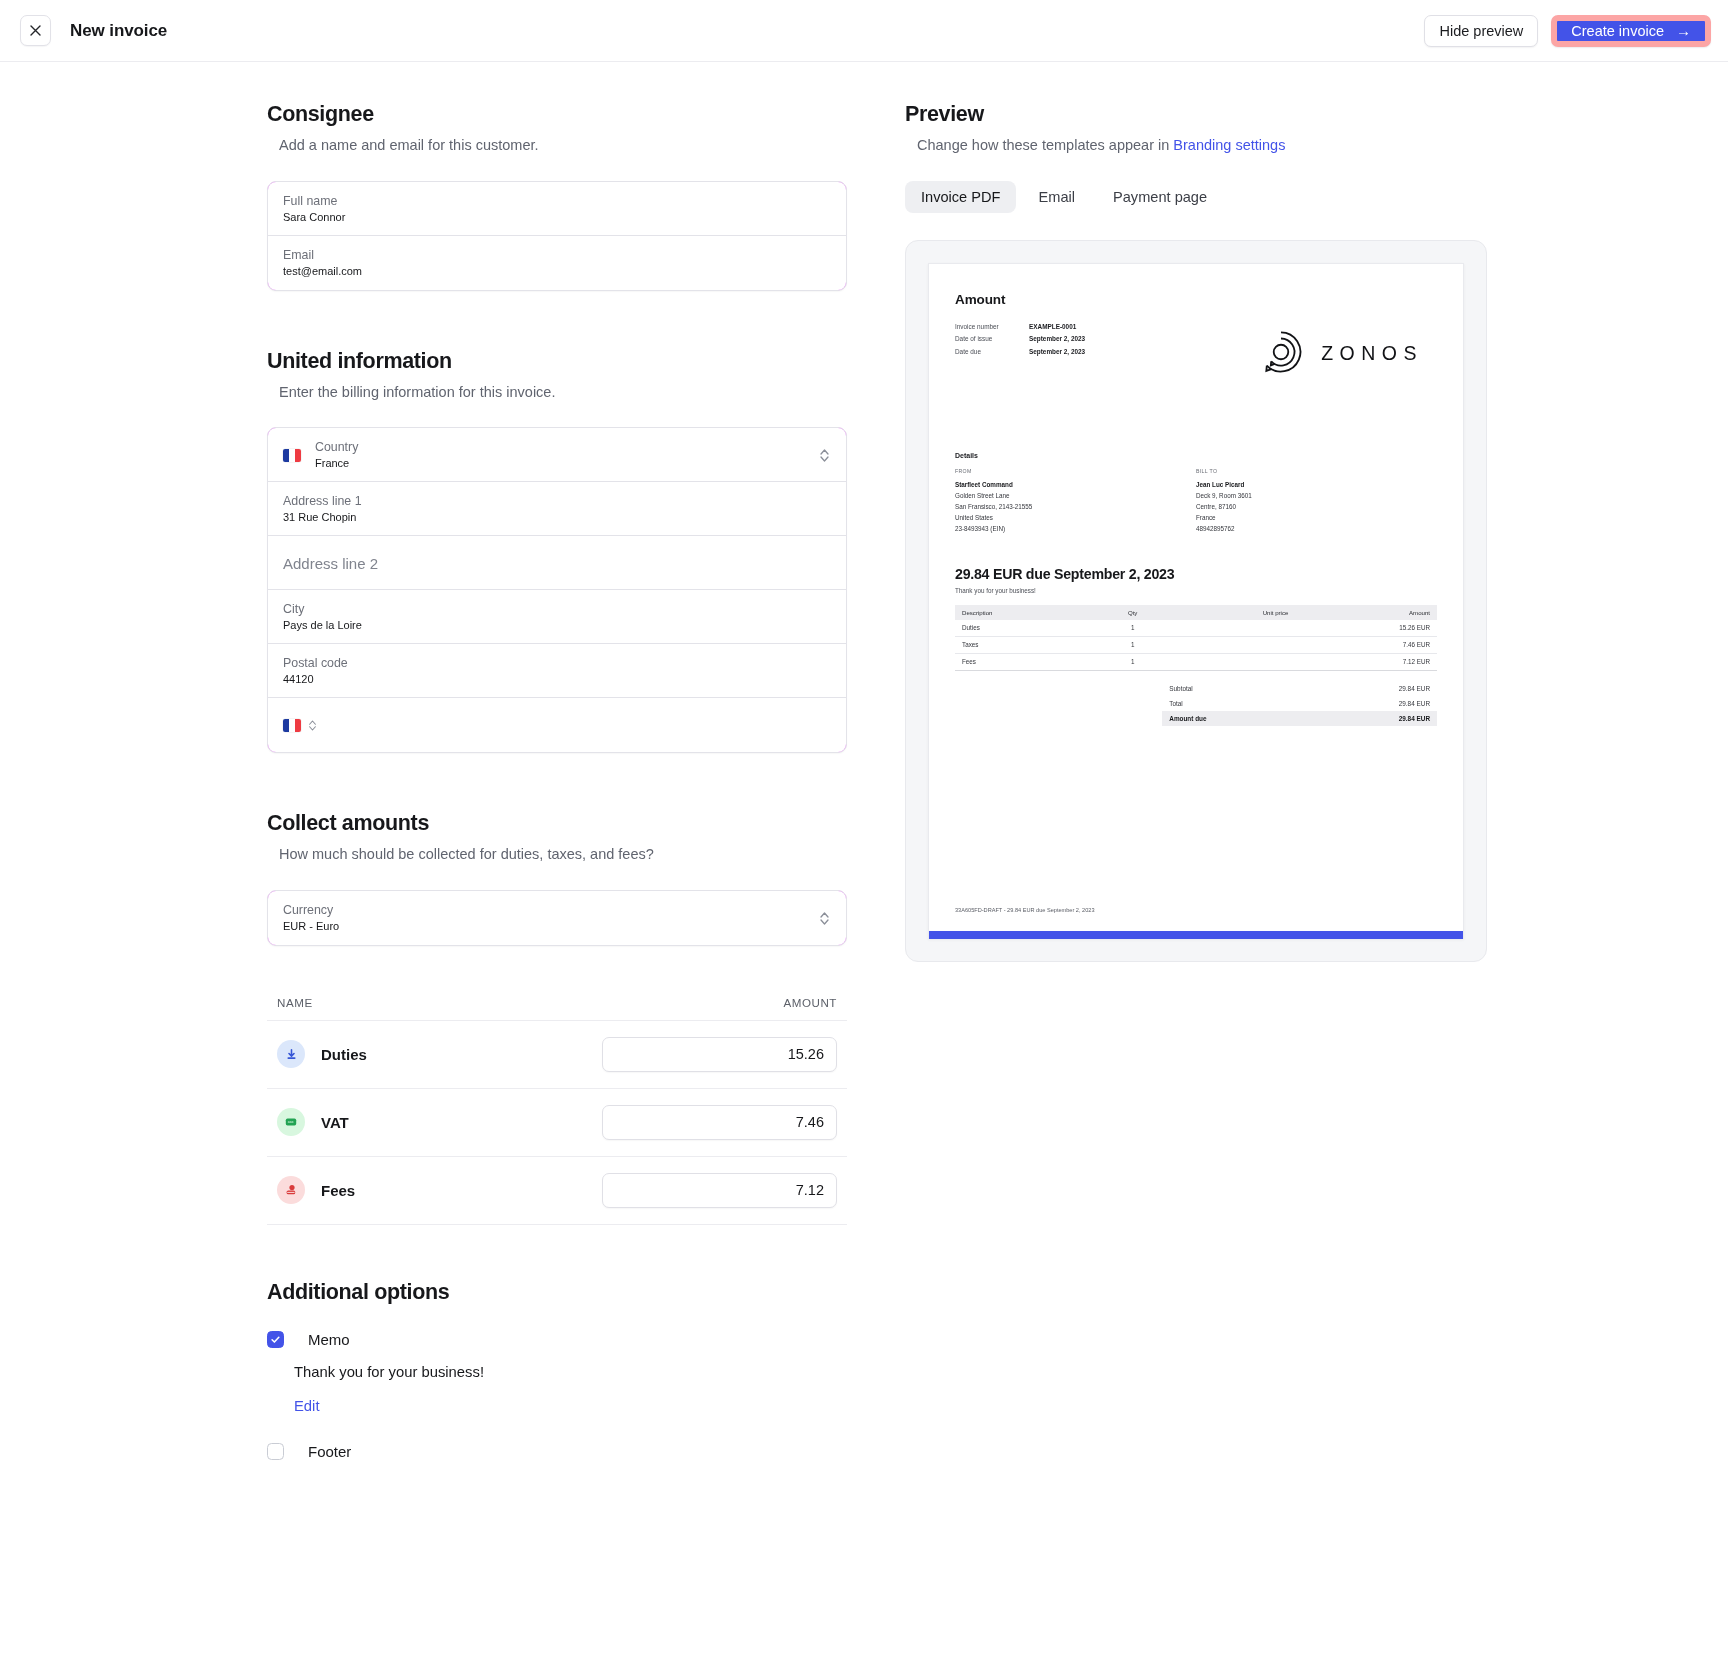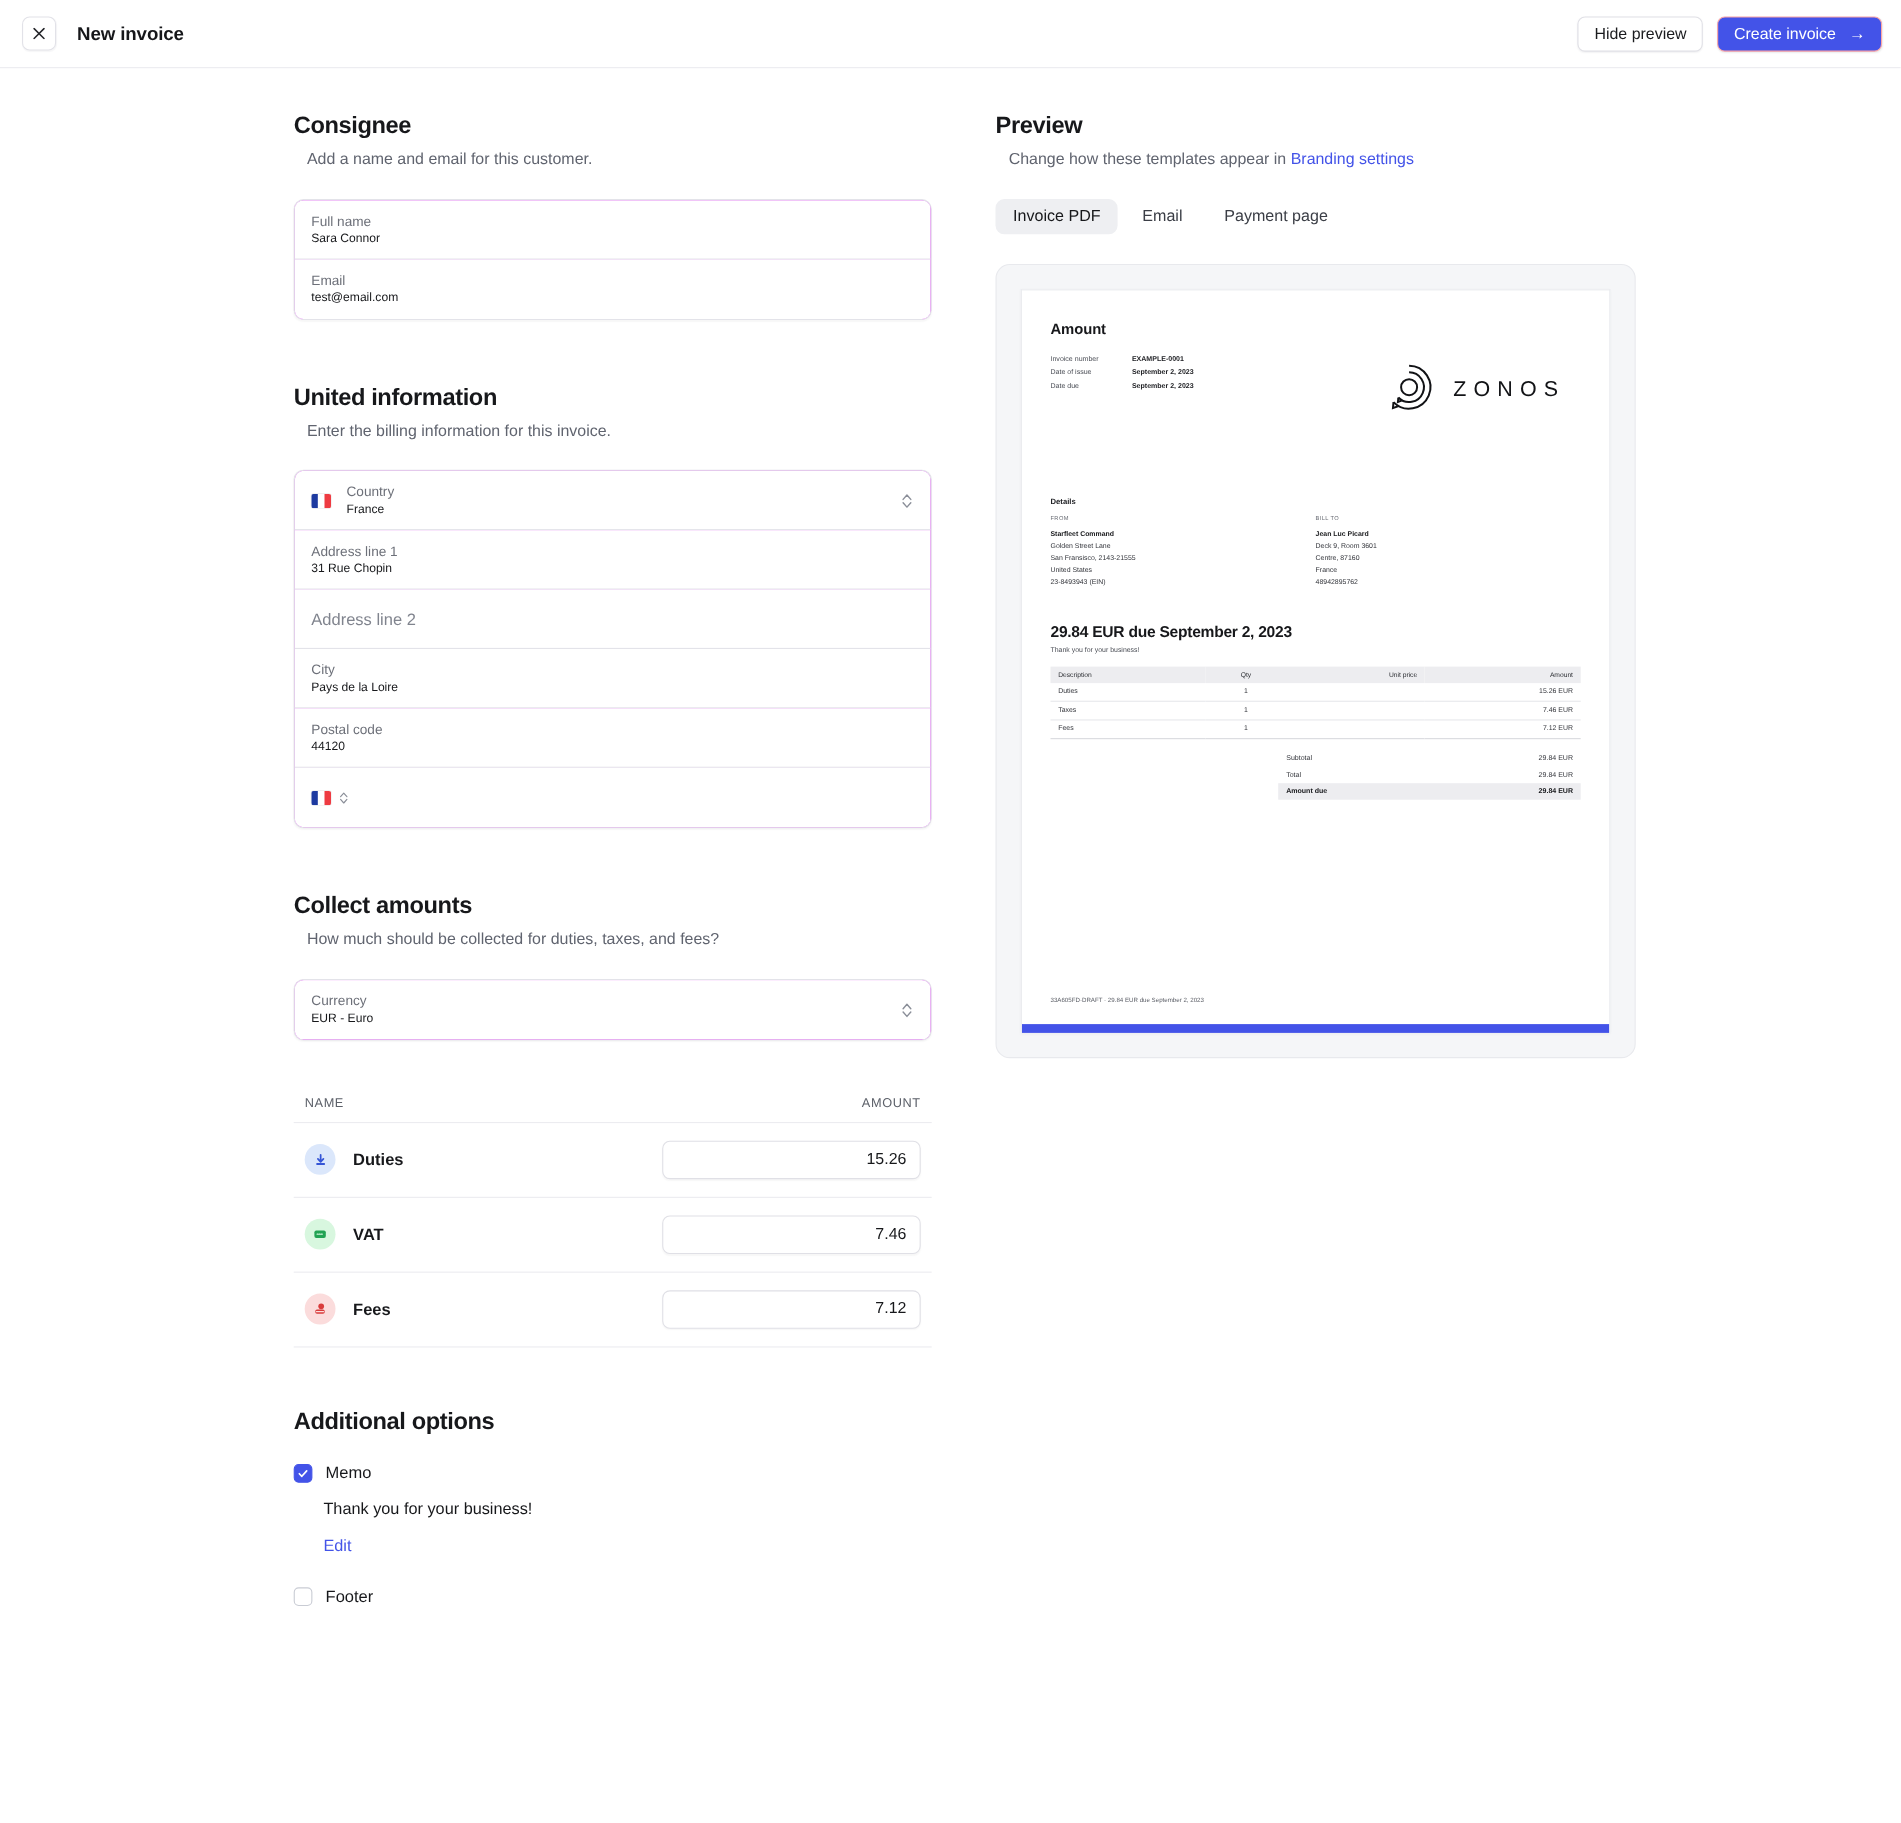--- a/index.html
+++ b/index.html
@@ -40,7 +40,7 @@
     display:flex;align-items:center;
   }
   .btn-primary{
-    height:32px;padding:0 14px;border:1px solid #fca5a5;border-radius:7px;background:#4353e8;
+    height:32px;padding:0 14px;border:6px solid #fca5a5;border-radius:7px;background:#4353e8;
     font-size:14.5px;font-weight:500;color:#fff;cursor:pointer;
     display:flex;align-items:center;gap:12px;
     box-shadow:0 1px 1.5px rgba(16,24,40,.08);

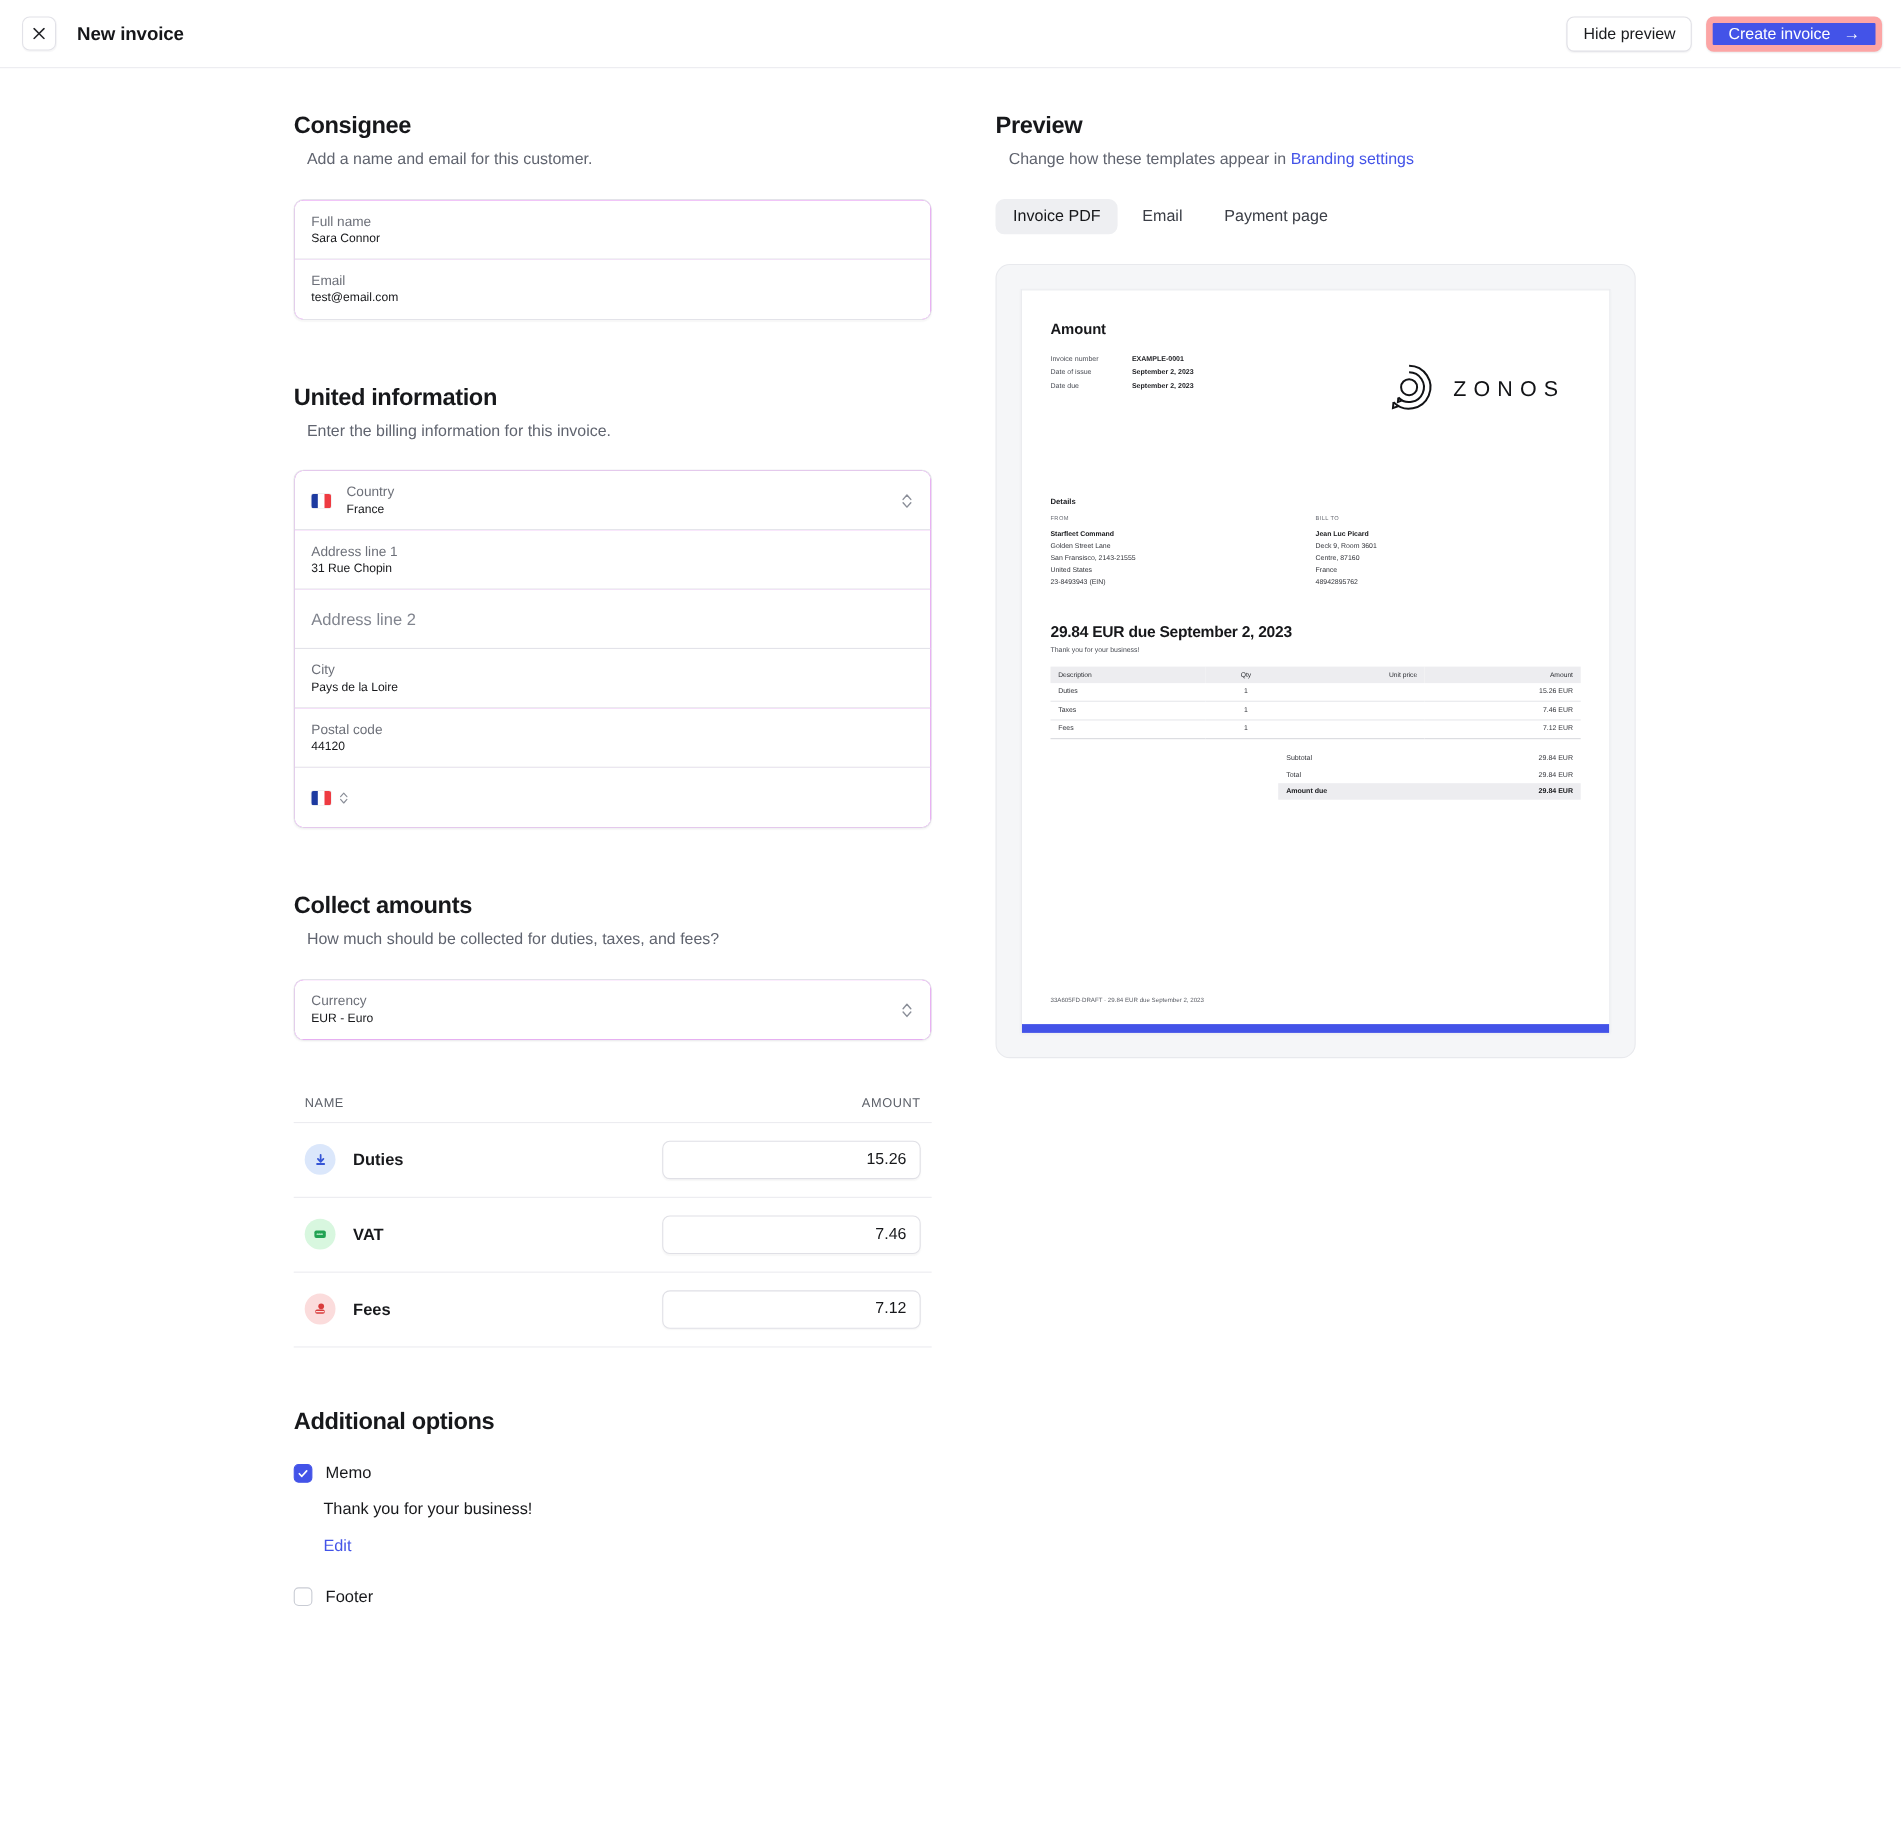--- a/index.html
+++ b/index.html
@@ -120,7 +120,7 @@
   }
 
   
-  .opt-row{display:flex;align-items:center;gap:12px;margin-bottom:4px;text-align:right;}
+  .opt-row{display:flex;align-items:center;gap:24px;margin-bottom:4px;text-align:right;}
   .cb{width:17px;height:17px;border-radius:4.5px;flex:0 0 auto;display:flex;align-items:center;justify-content:center;}
   .cb.checked{background:#4353e8;border:1px solid #4353e8;}
   .cb.unchecked{background:#fff;border:1.5px solid #c9ccd4;}

